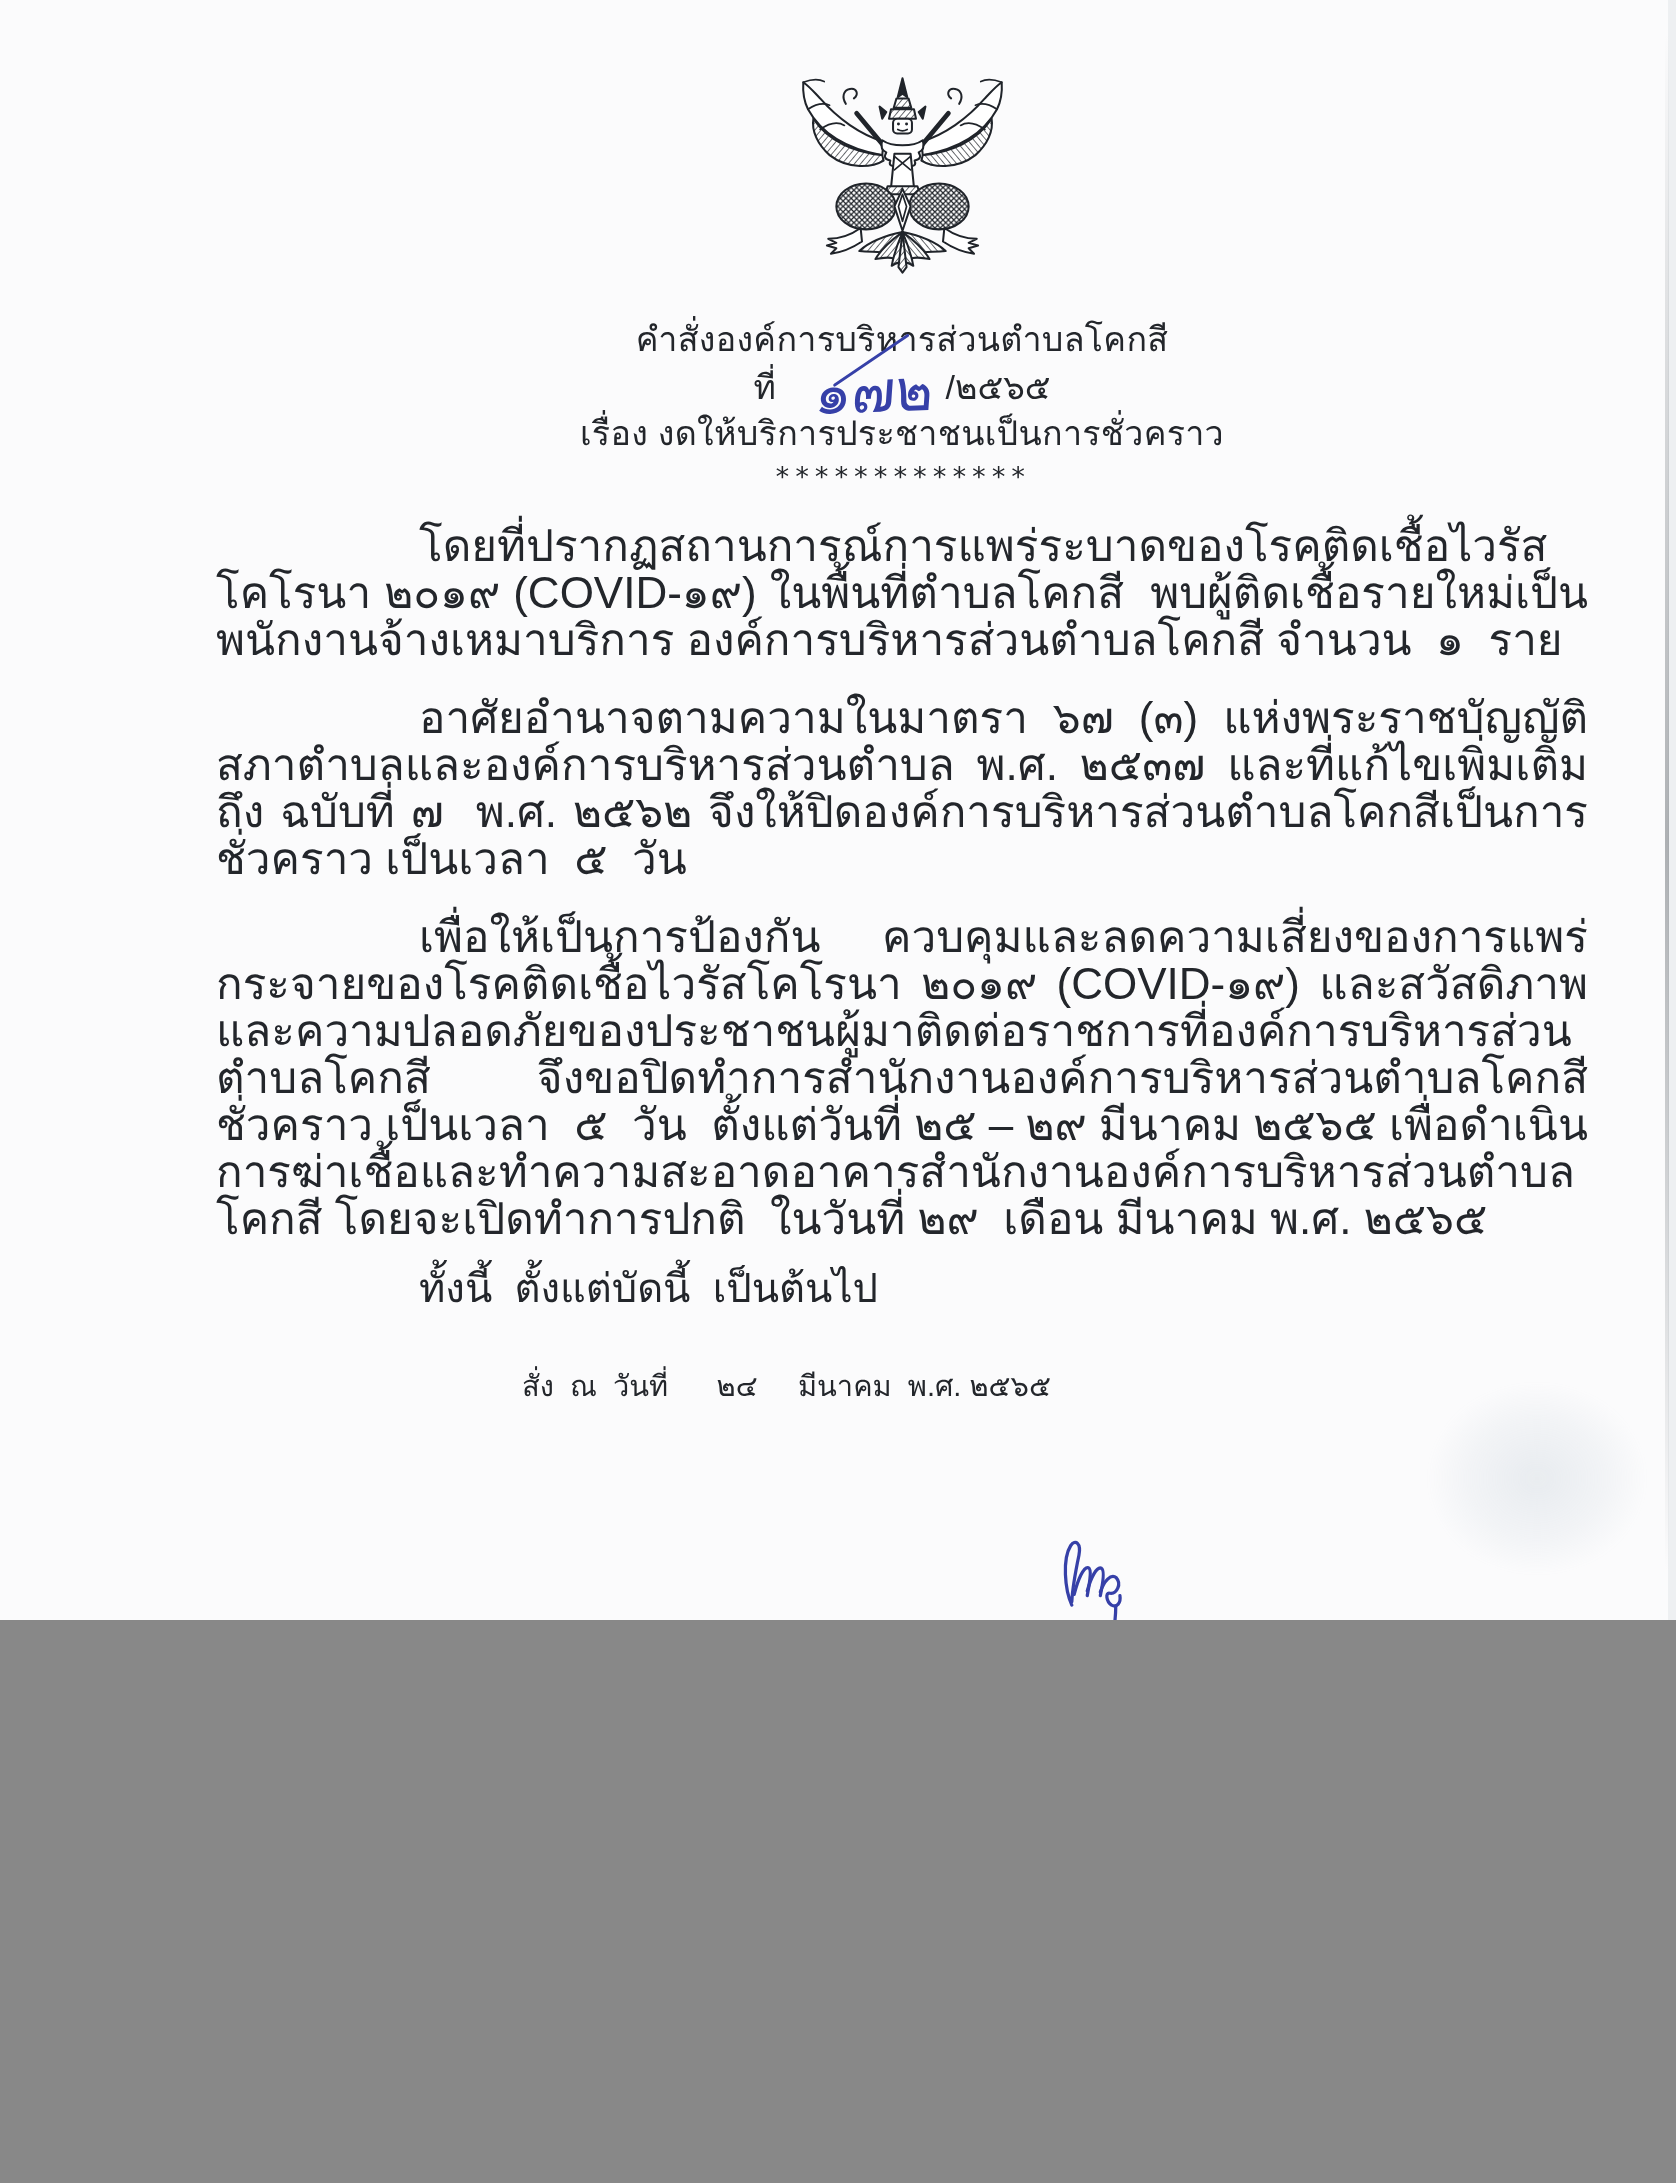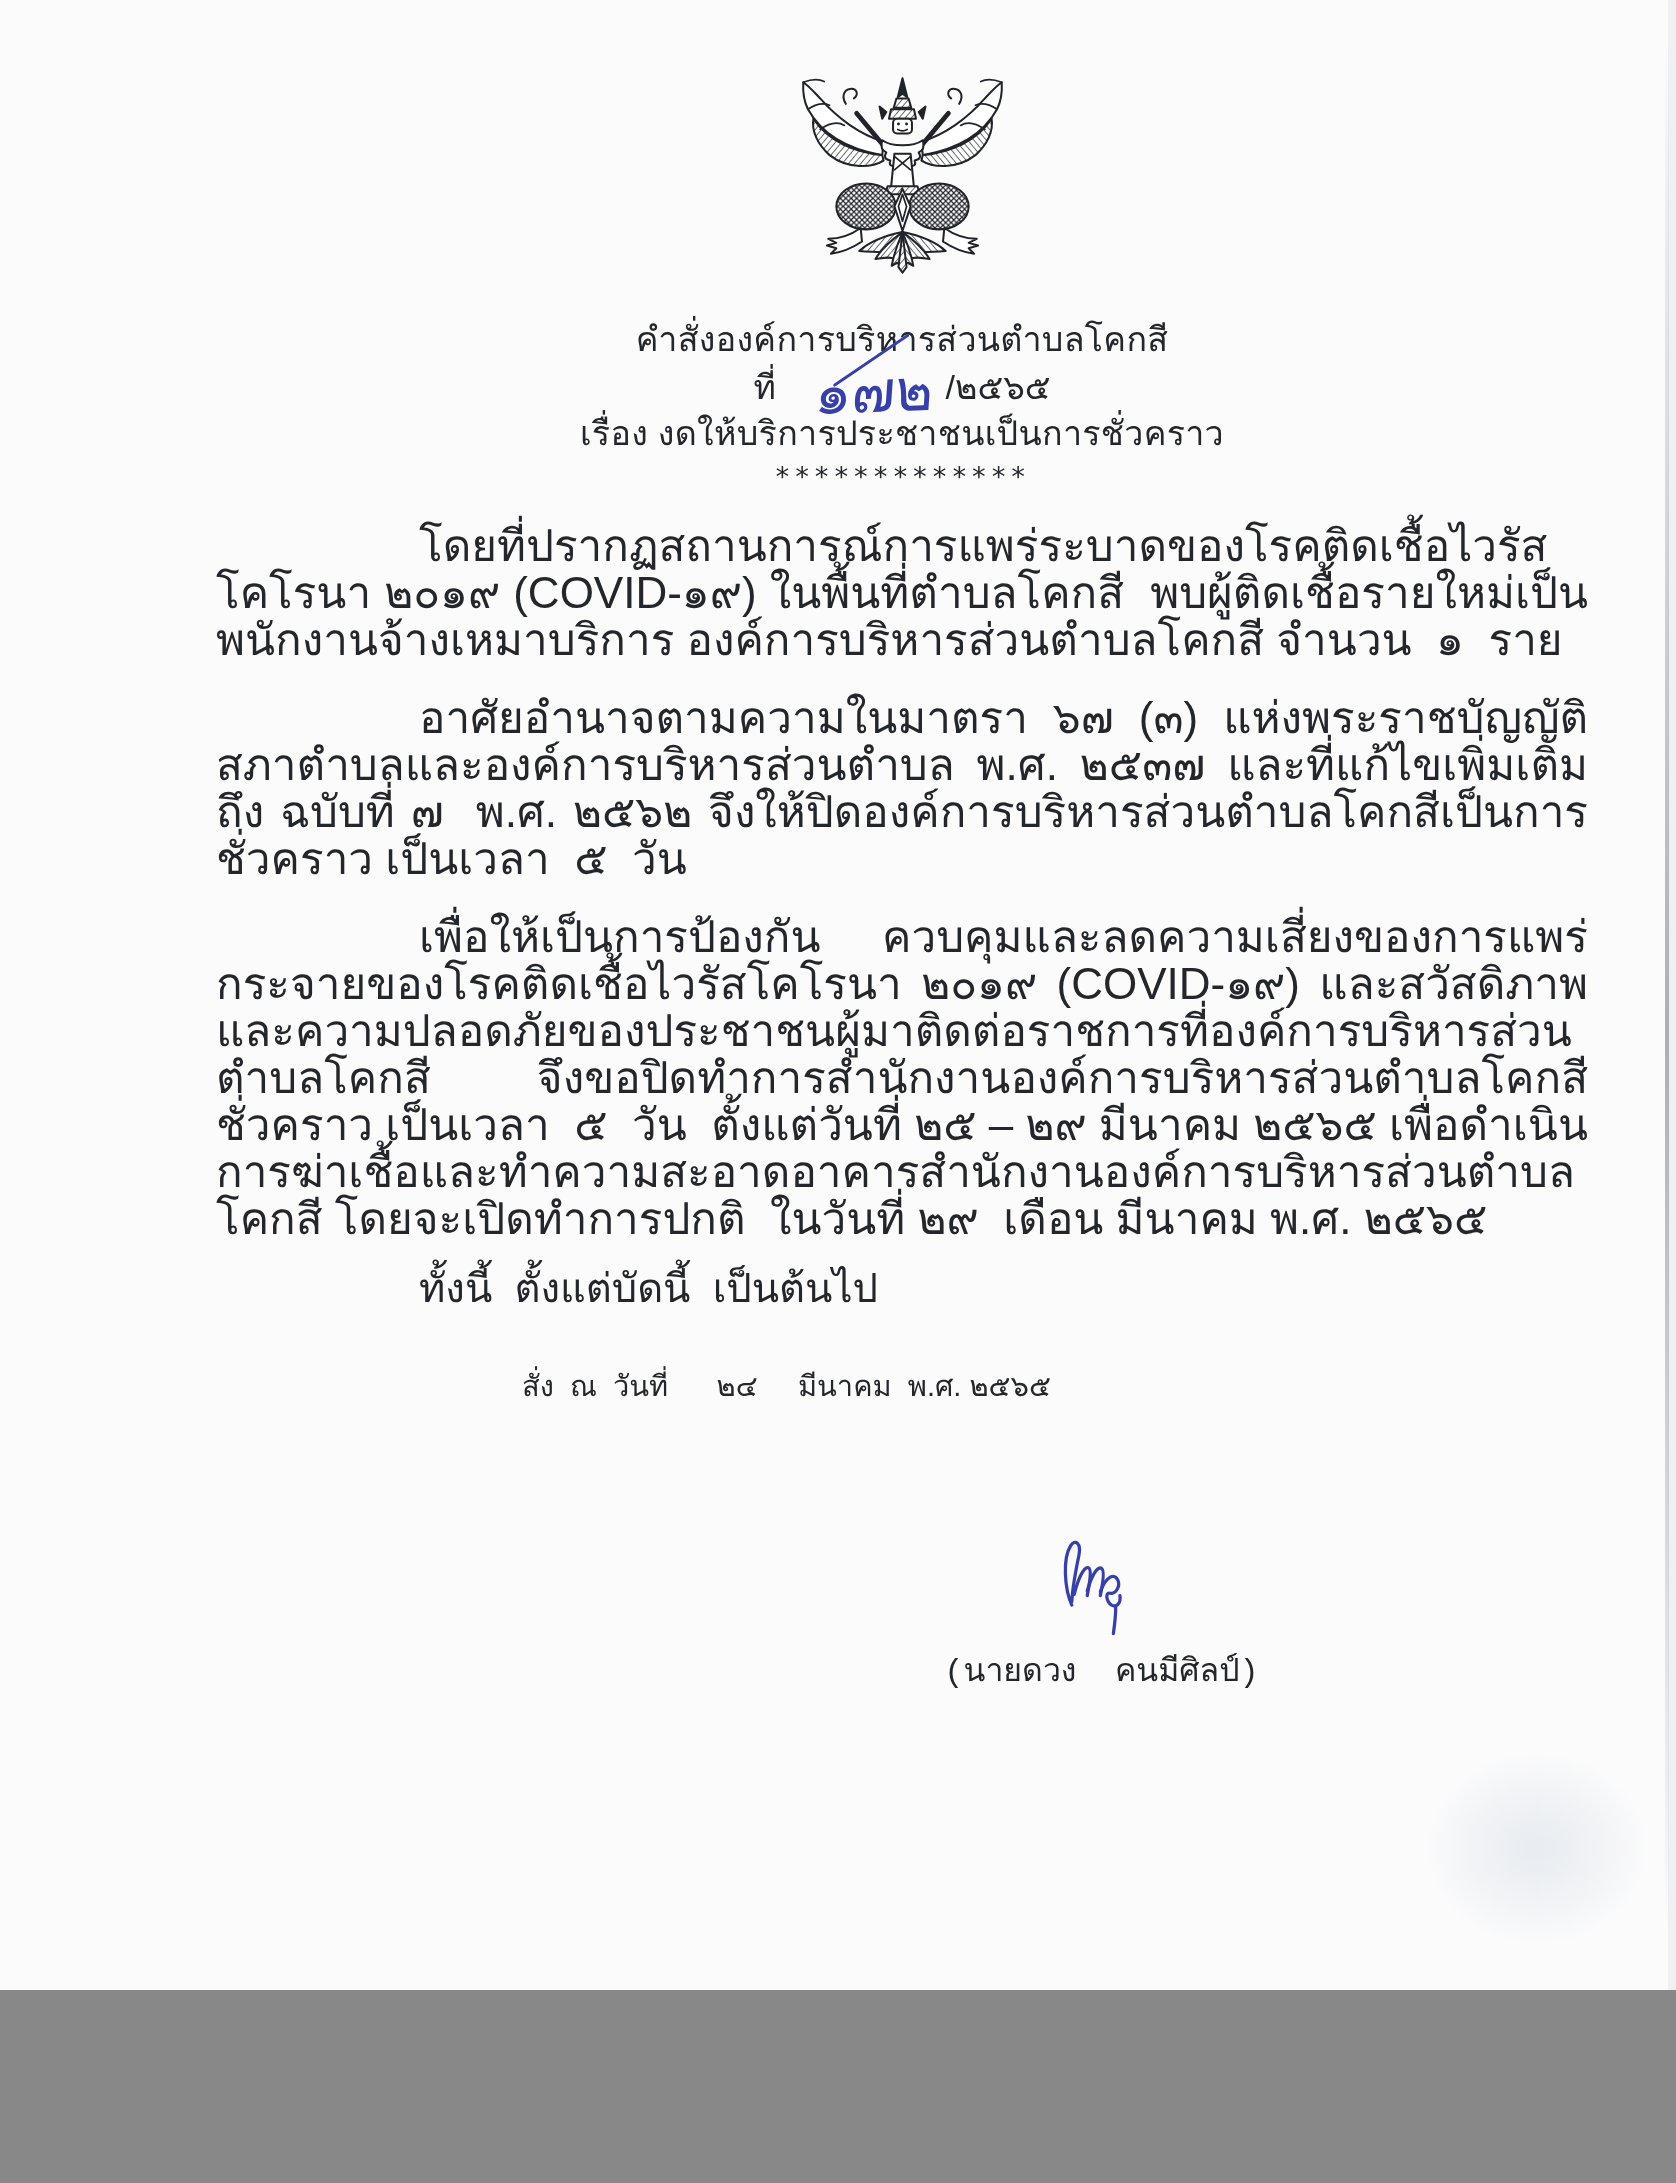--- a/index.html
+++ b/index.html
@@ -5,7 +5,7 @@
   html,body{margin:0;padding:0;background:#888;}
   .page{
     position:relative;
-    width:1676px;height:1990px;
+    width:1676px;height:1620px;
     margin:0 auto;
     background:#fbfbfc;
     font-family:"Liberation Sans",sans-serif;

